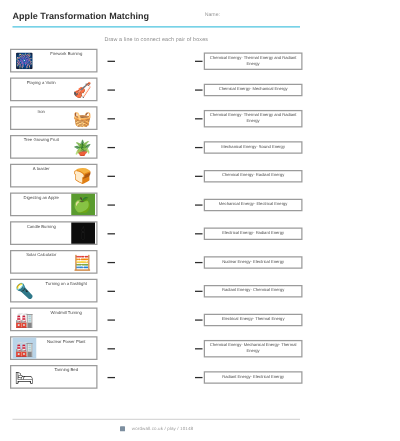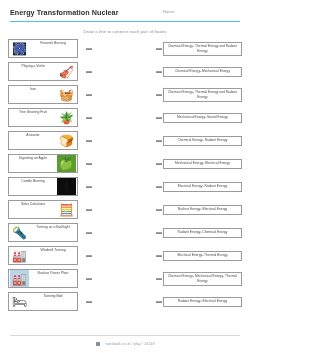--- a/index.html
+++ b/index.html
@@ -135,7 +135,7 @@
 <div class="sheet">
 
   <div class="header">
-    <span class="title">Energy Transformation Nuclear</span>
+    <span class="title">Apple Transformation Matching</span>
     <span class="name-field">Name:</span>
     <div class="rule"></div>
   </div>

